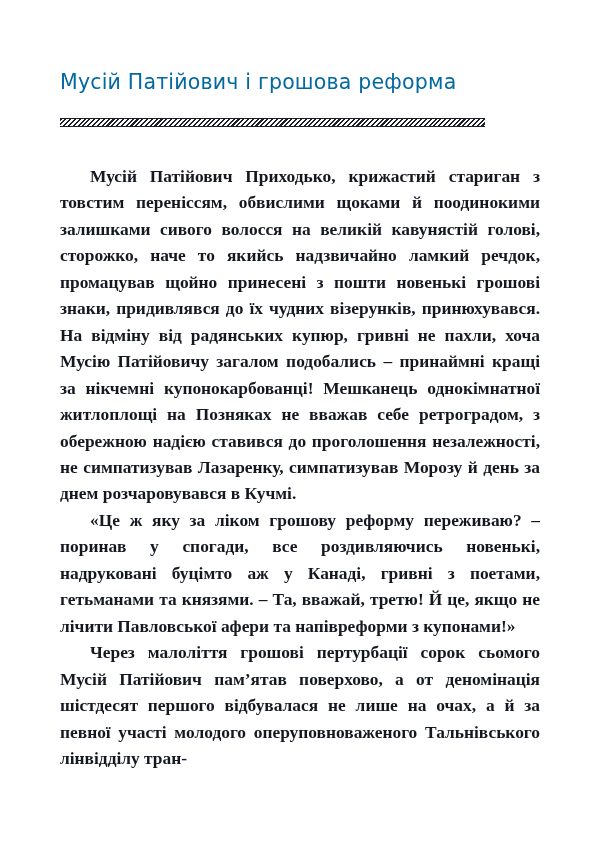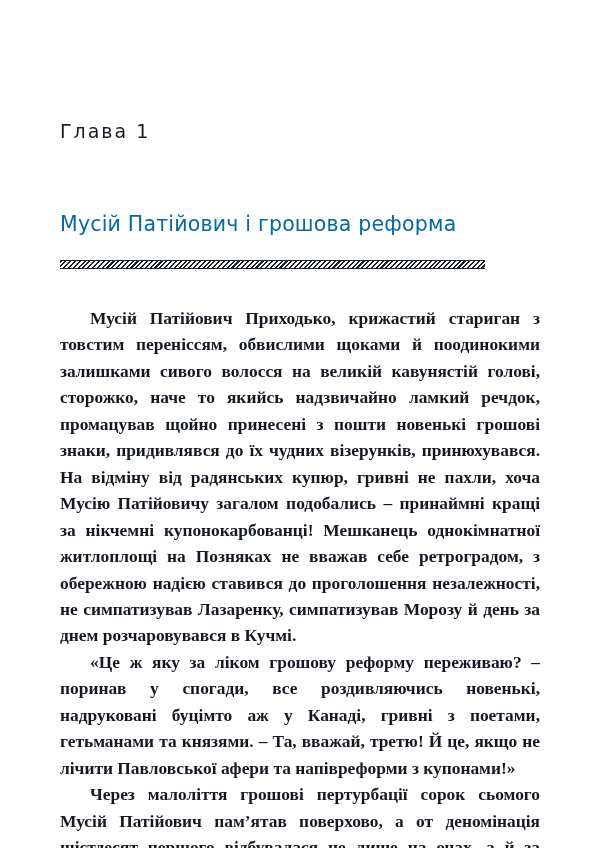--- a/index.html
+++ b/index.html
@@ -68,7 +68,6 @@
 
 <div class="page">
 
-  <div class="chapter-label">Глава 1</div>
 
   <div class="chapter-title">Мусій Патійович і грошова реформа</div>
 

